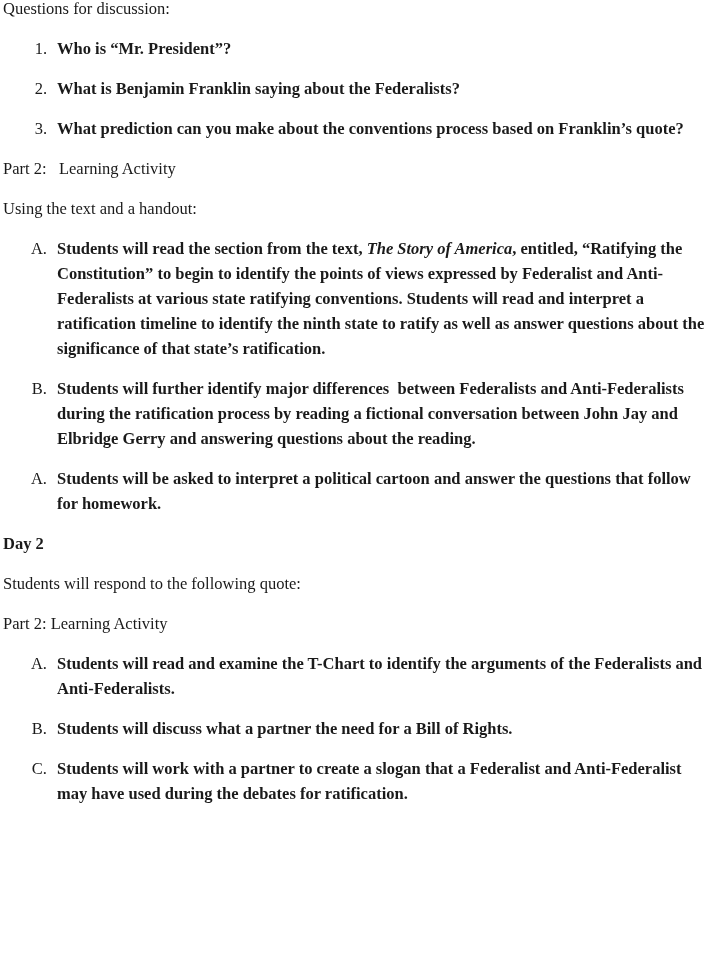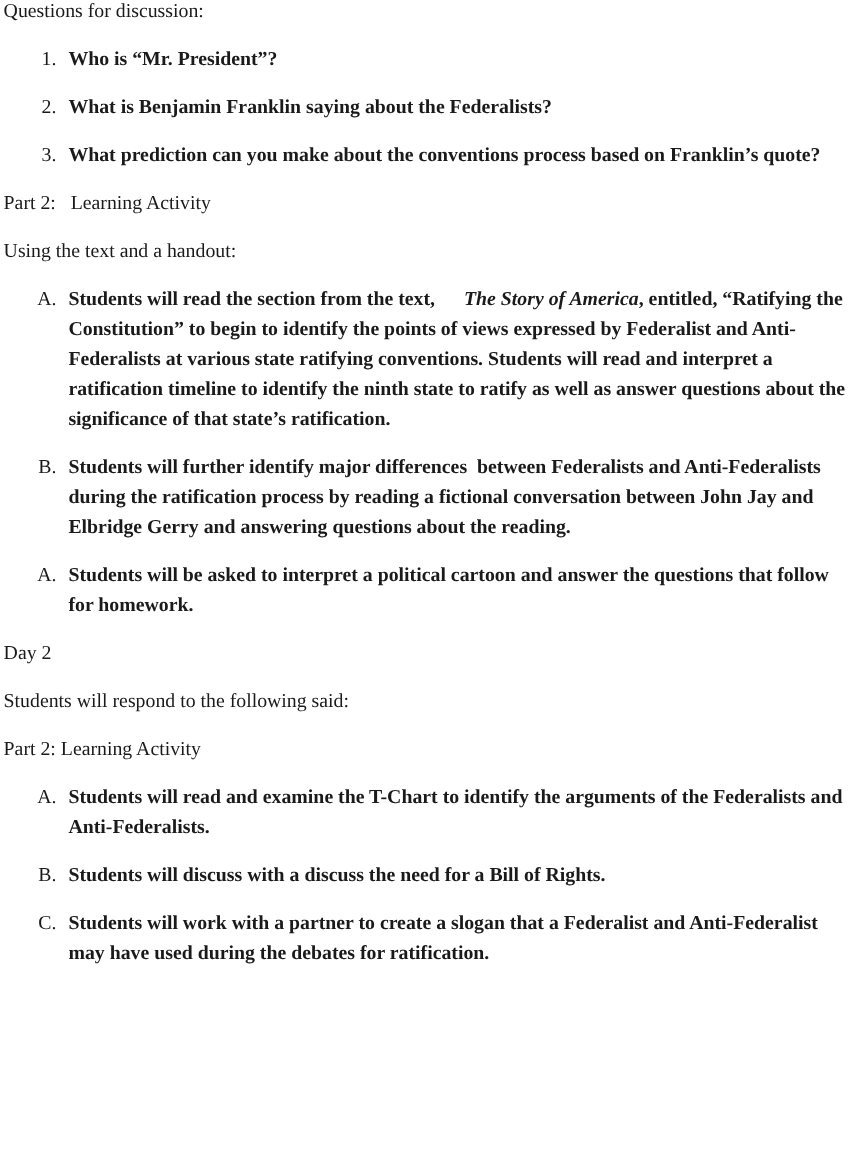--- a/index.html
+++ b/index.html
@@ -41,7 +41,7 @@
       font-weight: bold;
     }
     .bold { font-weight: normal; }
-    .italic { font-style: italic; margin-left: 20px; }
+    .italic { font-style: italic; }
   </style>
 </head>
 <body>

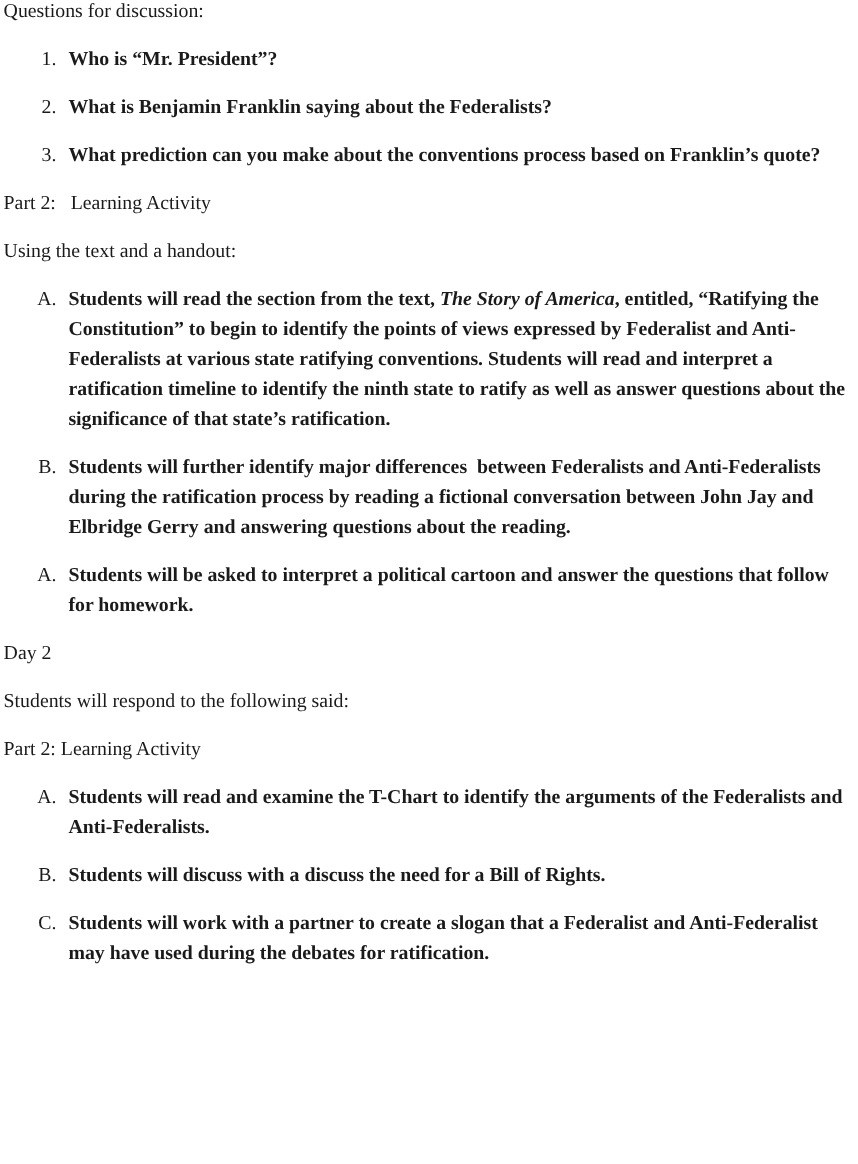--- a/index.html
+++ b/index.html
@@ -40,7 +40,7 @@
       width: 650px;
       font-weight: bold;
     }
-    .bold { font-weight: normal; }
+    .bold { font-weight: bold; }
     .italic { font-style: italic; }
   </style>
 </head>

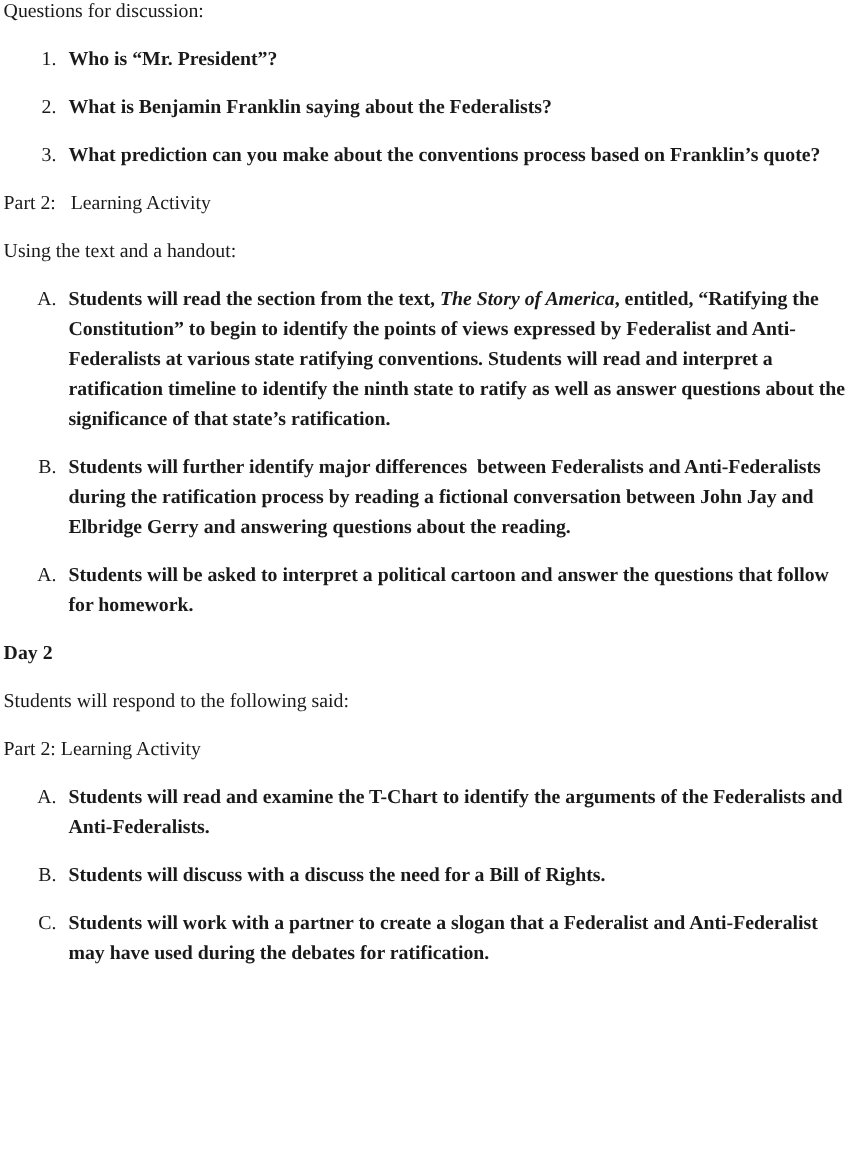--- a/index.html
+++ b/index.html
@@ -81,7 +81,7 @@
   </div>
 
   <p class="para bold">Day 2</p>
-  <p class="para">Students will respond to the following said:</p>
+  <p class="para">Students will respond to the following quote:</p>
 
   <p class="para">Part 2: Learning Activity</p>
 

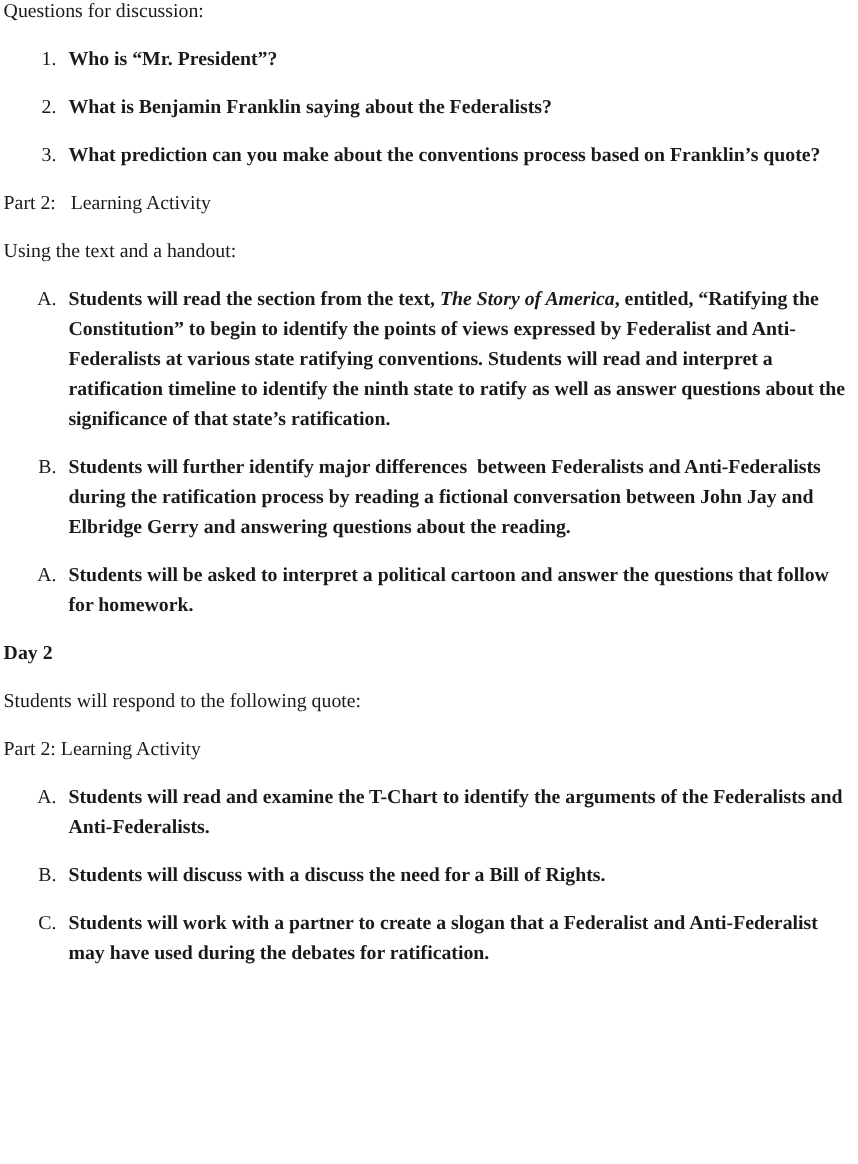--- a/index.html
+++ b/index.html
@@ -91,7 +91,7 @@
   </div>
   <div class="list-item">
     <span class="list-marker">B.</span>
-    <span class="list-text">Students will discuss with a discuss the need for a Bill of Rights.</span>
+    <span class="list-text">Students will discuss what a partner the need for a Bill of Rights.</span>
   </div>
   <div class="list-item">
     <span class="list-marker">C.</span>

